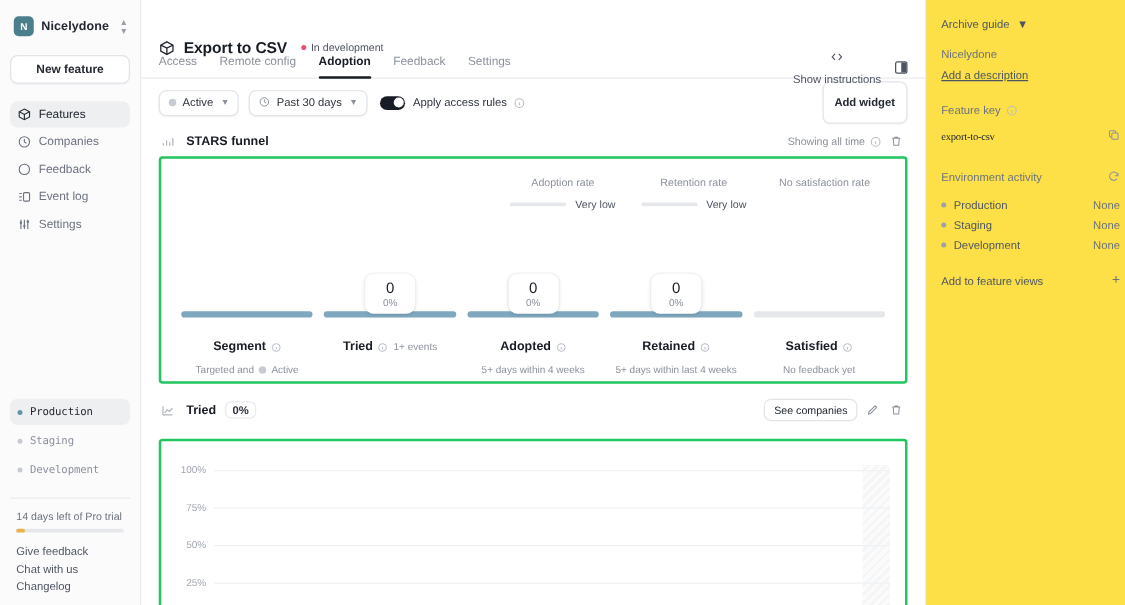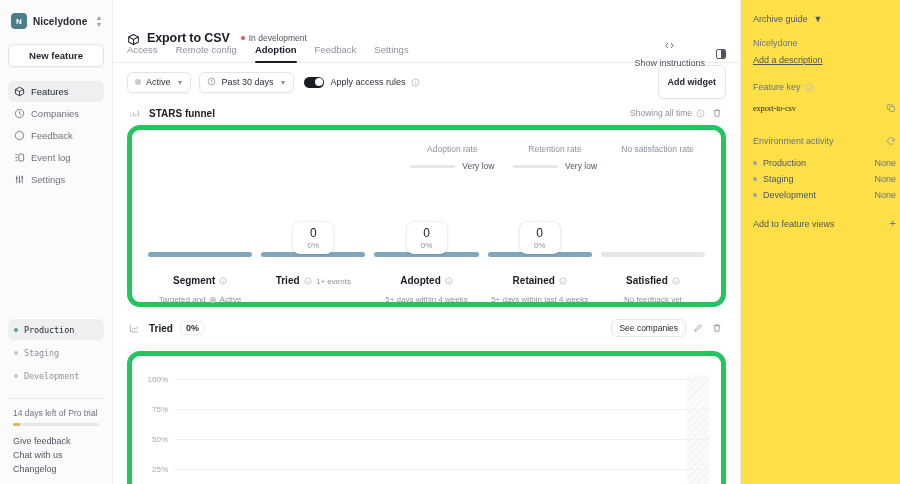--- a/index.html
+++ b/index.html
@@ -116,7 +116,7 @@
   }
 
   
-  .card { background: #fff; border: 5px solid #22c55e; border-radius: 13px; }
+  .card { background: #fff; border: 2px solid #22c55e; border-radius: 3px; }
   .card-head { display: flex; align-items: center; gap: 7px; height: 24px; padding: 0 2px 0 0; }
   .card-head .ctitle { font-size: 10px; font-weight: 700; color: #181c24; }
   .card-head .cmeta { margin-left: auto; display: flex; align-items: center; gap: 4px; font-size: 8.5px; color: #8b919c; }

